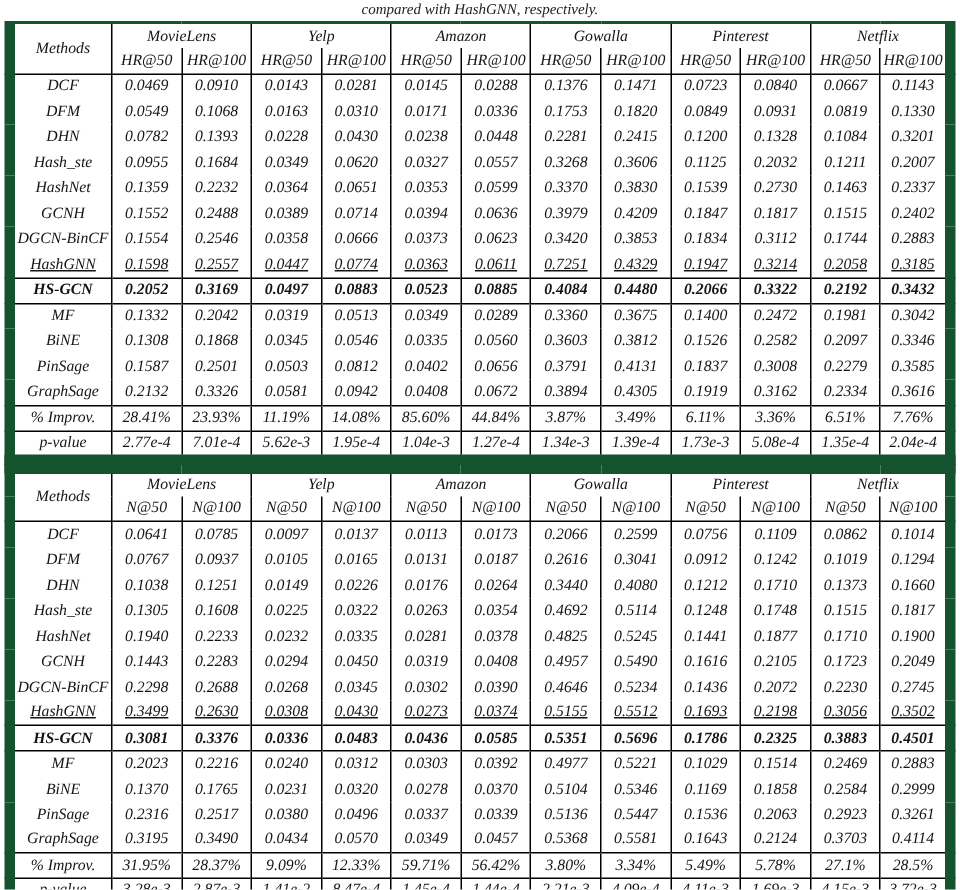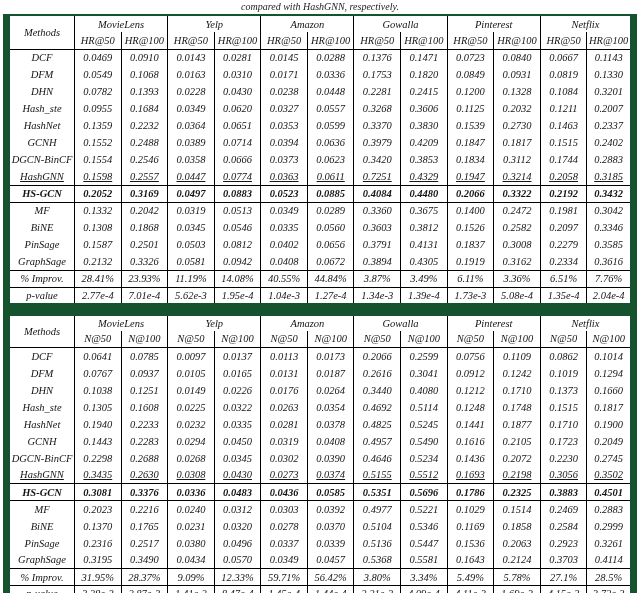--- a/index.html
+++ b/index.html
@@ -299,7 +299,7 @@
             <td>23.93%</td>
             <td>11.19%</td>
             <td>14.08%</td>
-            <td>40.55%</td>
+            <td>85.60%</td>
             <td>44.84%</td>
             <td>3.87%</td>
             <td>3.49%</td>

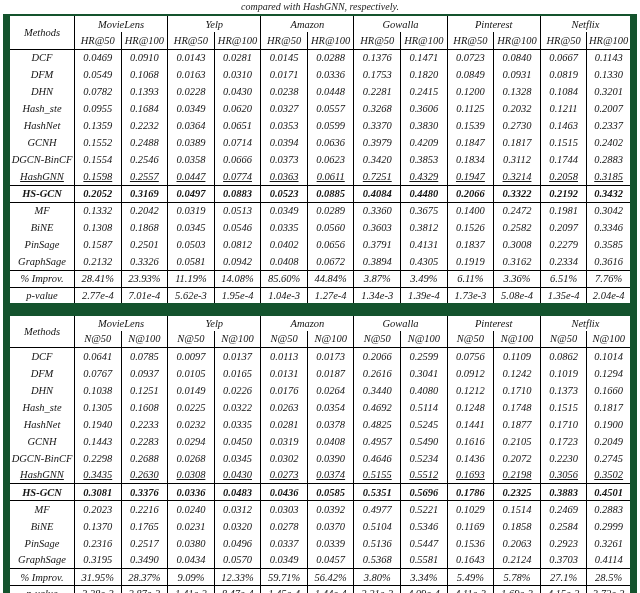--- a/index.html
+++ b/index.html
@@ -474,7 +474,7 @@
           </tr>
           <tr class="second">
             <td class="method">HashGNN</td>
-            <td>0.3435</td>
+            <td>0.3499</td>
             <td>0.2630</td>
             <td>0.0308</td>
             <td>0.0430</td>

